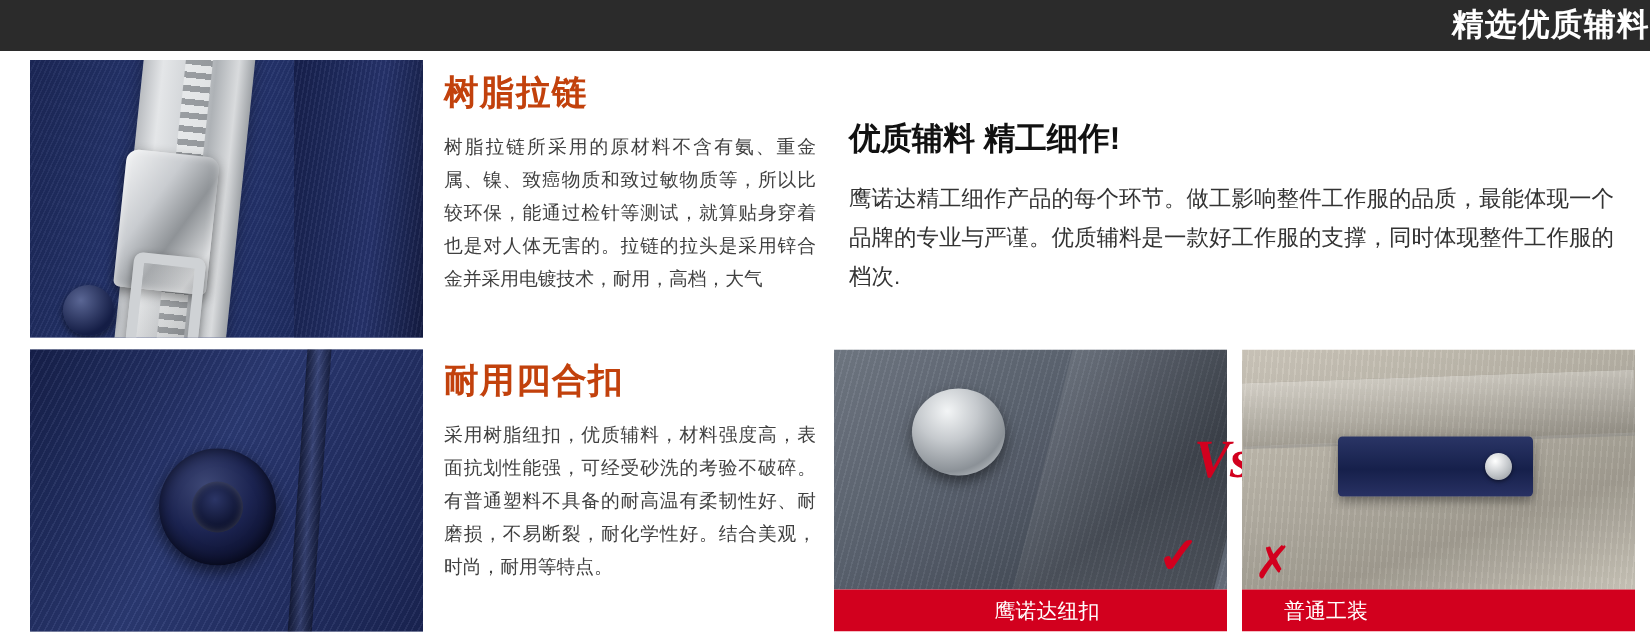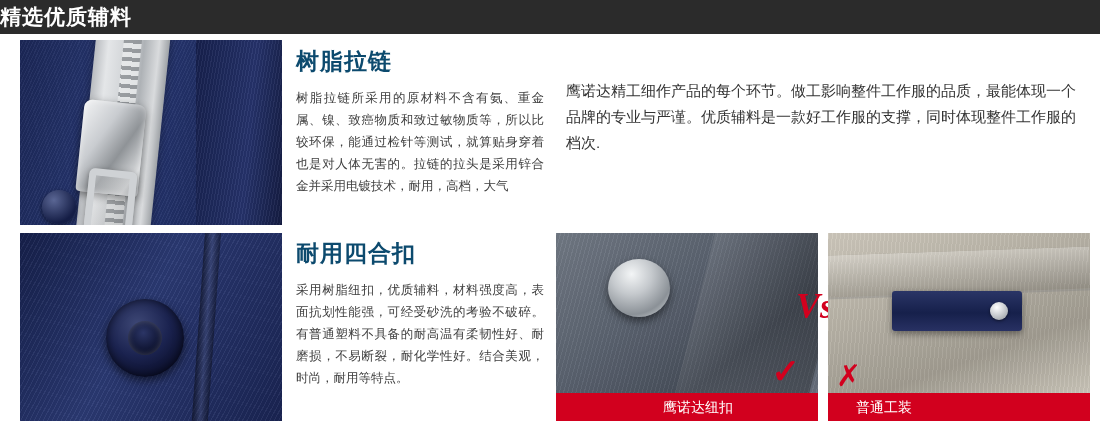--- a/index.html
+++ b/index.html
@@ -26,7 +26,7 @@
     left: 0; top: 0;
     width: 1100px; height: 34px;
     line-height: 34px;
-    text-align: left;
+    text-align: right;
     color: #ffffff;
     font-size: 21px;
     font-weight: bold;

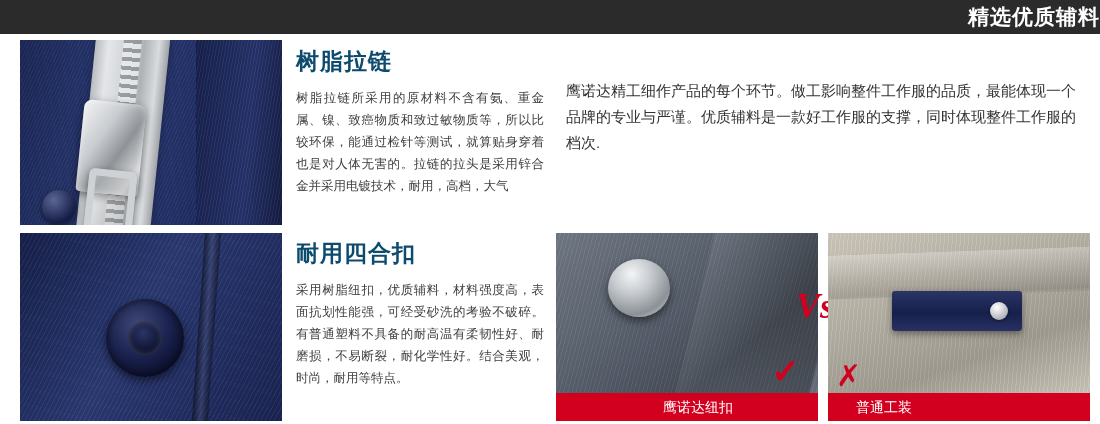--- a/index.html
+++ b/index.html
@@ -103,7 +103,7 @@
     width: 248px;
   }
   .sec-title {
-    color: #0c4a6e;
+    color: #c2410c;
     font-size: 23px;
     font-weight: bold;
     margin: 0 0 10px 0;

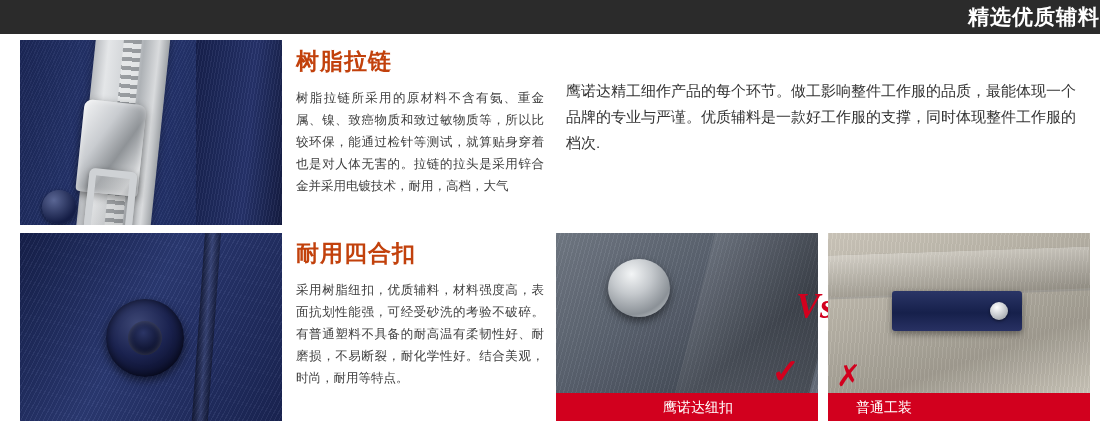--- a/index.html
+++ b/index.html
@@ -299,6 +299,7 @@
   </div>
 
   <div class="promo">
+    <h2 class="promo-title">优质辅料 精工细作!</h2>
     <p class="promo-body">鹰诺达精工细作产品的每个环节。做工影响整件工作服的品质，最能体现一个品牌的专业与严谨。优质辅料是一款好工作服的支撑，同时体现整件工作服的档次.</p>
   </div>
 

